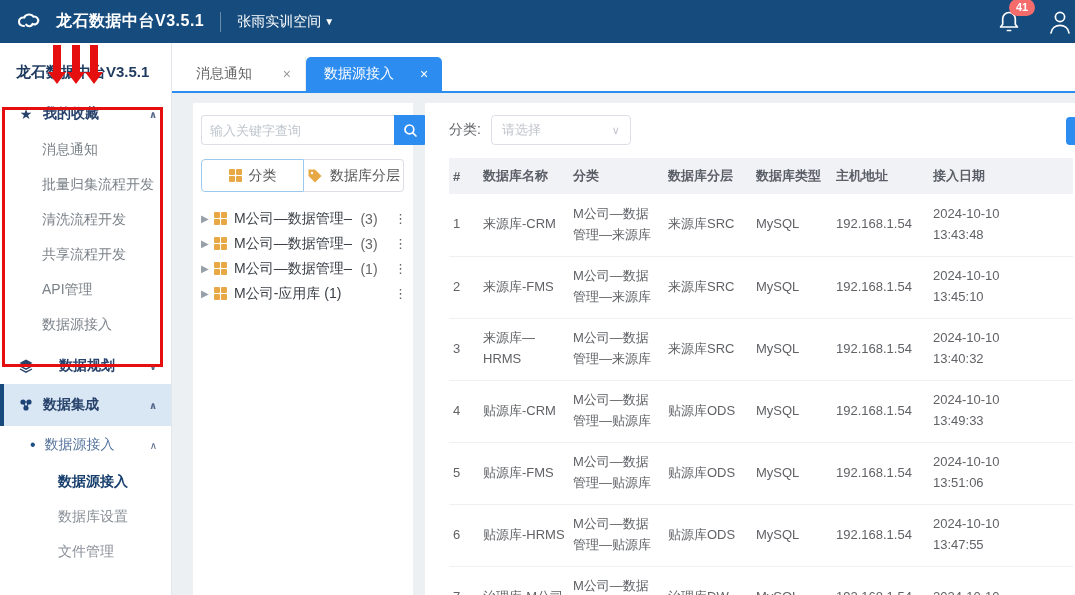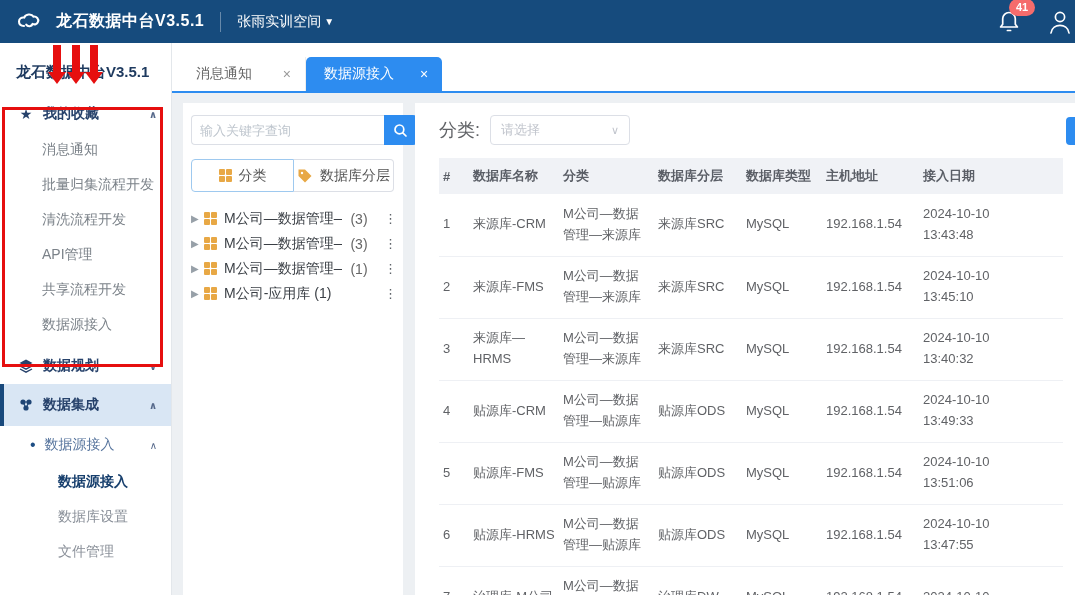--- a/index.html
+++ b/index.html
@@ -48,7 +48,7 @@
   .tab.active { background:var(--accent,#2d8cf0); color:#fff; border-radius:5px 5px 0 0; border-right:none; }
   .tab.active .x { color:#fff; }
 
-  .panels { position:absolute; left:0; right:0; top:50px; bottom:0; display:flex; padding:10px 0 0 11px; gap:12px; }
+  .panels { position:absolute; left:0; right:0; top:50px; bottom:0; display:flex; padding:10px 0 0 21px; gap:12px; }
   .tree-panel { width:220px; background:#fff; padding:12px 9px 0 8px; flex:none; }
   .table-panel { flex:1; background:#fff; position:relative; padding:12px 14px 0 24px; overflow:hidden; }
 

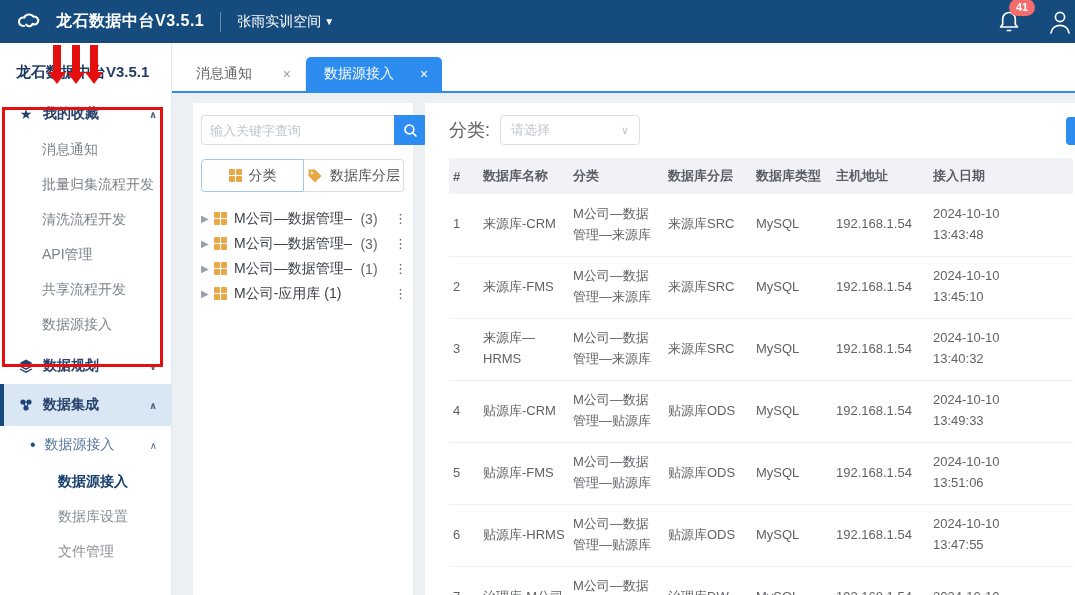--- a/index.html
+++ b/index.html
@@ -82,7 +82,7 @@
 
   
   .filter-row { display:flex; align-items:center; }
-  .filter-label { font-size:18px; color:#606266; margin-right:10px; }
+  .filter-label { font-size:14px; color:#606266; margin-right:10px; }
   .select { width:140px; height:30px; border:1px solid #dcdfe6; border-radius:4px; display:flex;
     align-items:center; justify-content:space-between; padding:0 10px; cursor:pointer; background:#fff; }
   .select .ph { font-size:13px; color:#c0c4cc; }

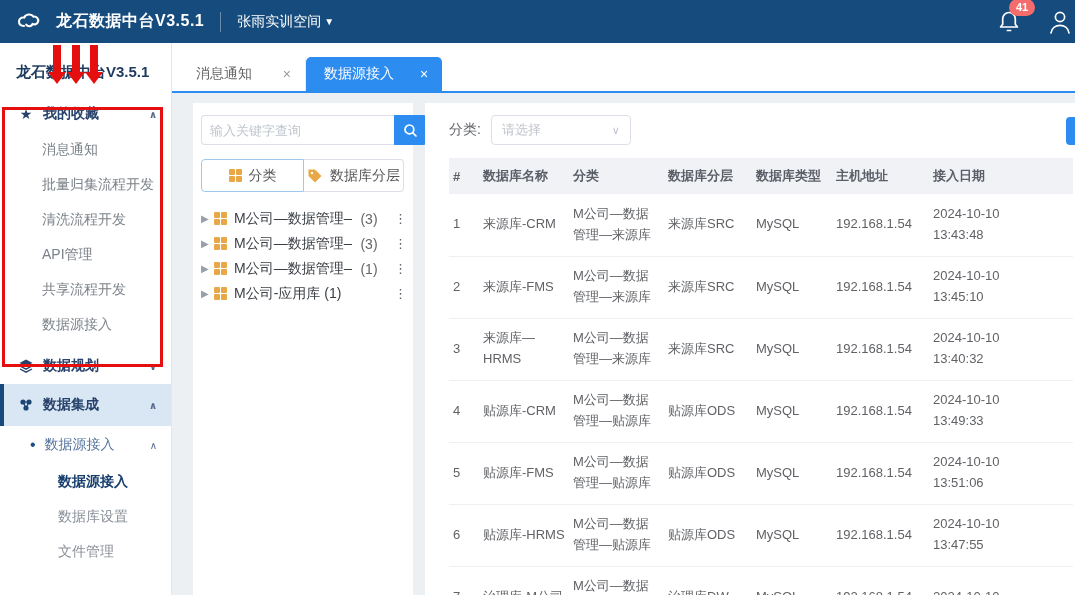--- a/index.html
+++ b/index.html
@@ -152,8 +152,8 @@
   <div class="menu-item">消息通知</div>
   <div class="menu-item">批量归集流程开发</div>
   <div class="menu-item">清洗流程开发</div>
+  <div class="menu-item">共享流程开发</div>
   <div class="menu-item">API管理</div>
-  <div class="menu-item">共享流程开发</div>
   <div class="menu-item">数据源接入</div>
 
   <div class="menu-section" style="margin-top:6px;">

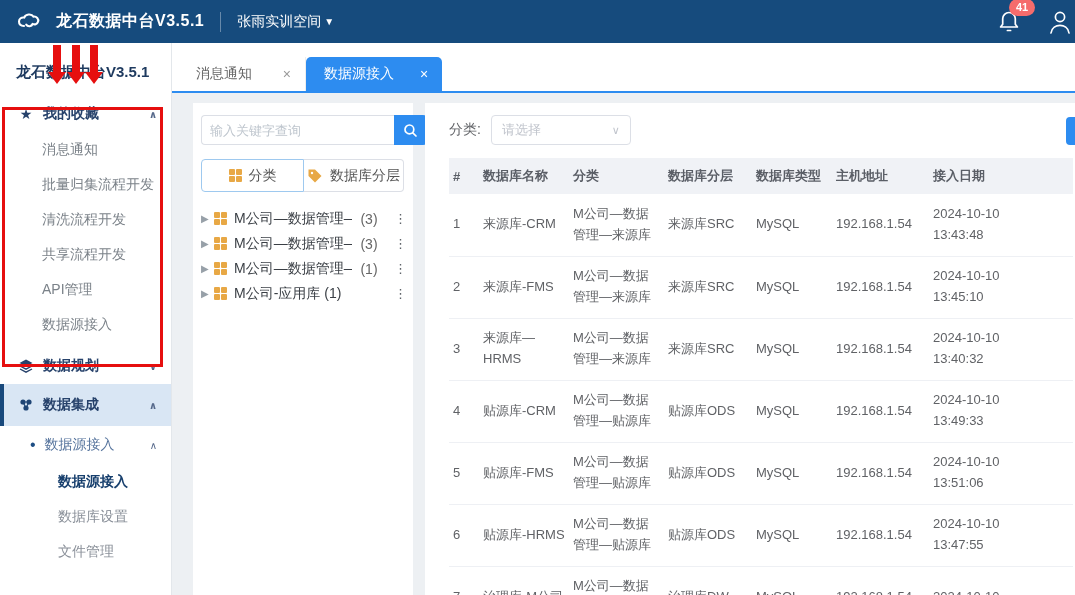--- a/index.html
+++ b/index.html
@@ -156,7 +156,7 @@
   <div class="menu-item">API管理</div>
   <div class="menu-item">数据源接入</div>
 
-  <div class="menu-section" style="margin-top:6px;">
+  <div class="menu-section" style="margin-top:6px;gap:16px;">
     <span class="mi">
       <svg width="16" height="16" viewBox="0 0 16 16">
         <path d="M8 1.5 1.5 5 8 8.5 14.5 5z" fill="#27426b"></path>

